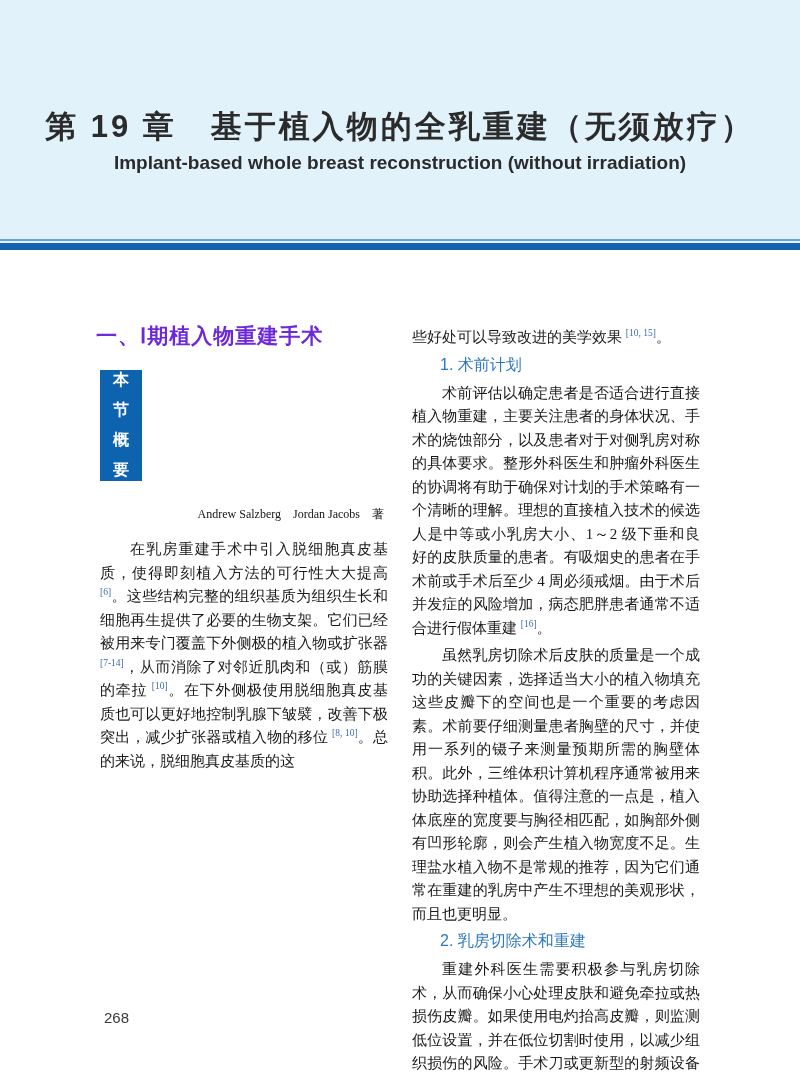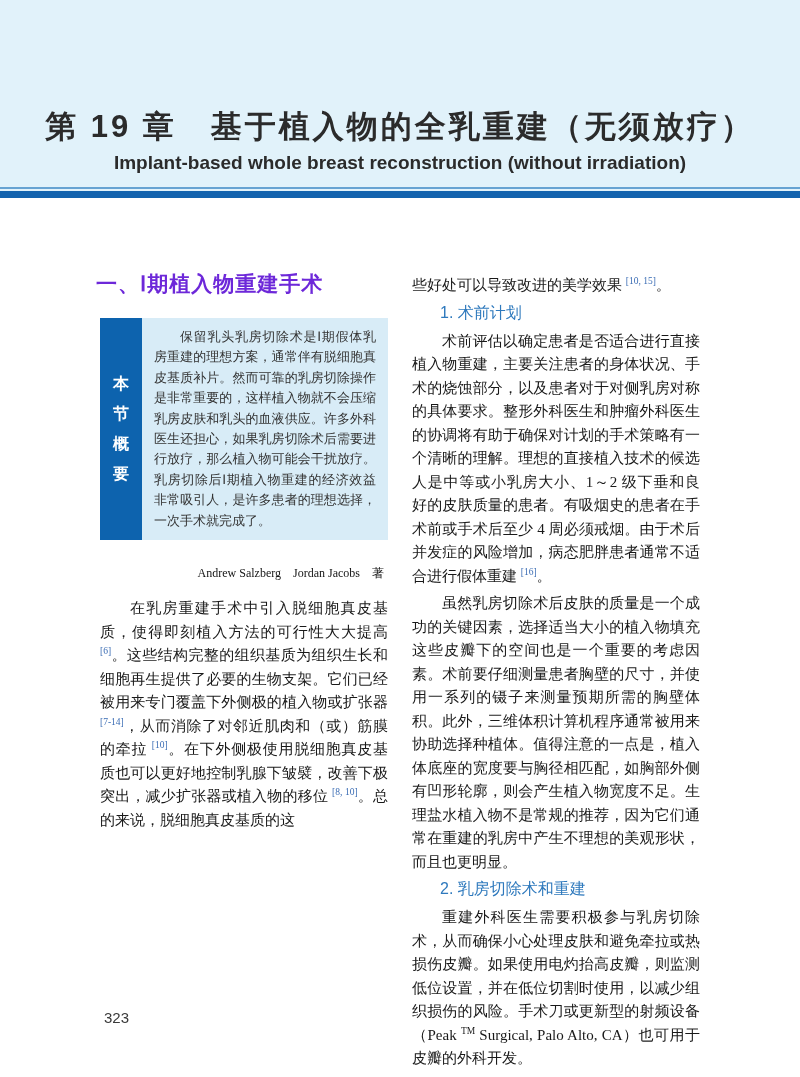--- a/index.html
+++ b/index.html
@@ -10,7 +10,7 @@
   }
   
   .band{
-    height:189px;box-sizing:border-box;
+    height:241px;box-sizing:border-box;
     background:#e1f2fa;
     border-bottom:2px solid #66a3d2;
     text-align:center;

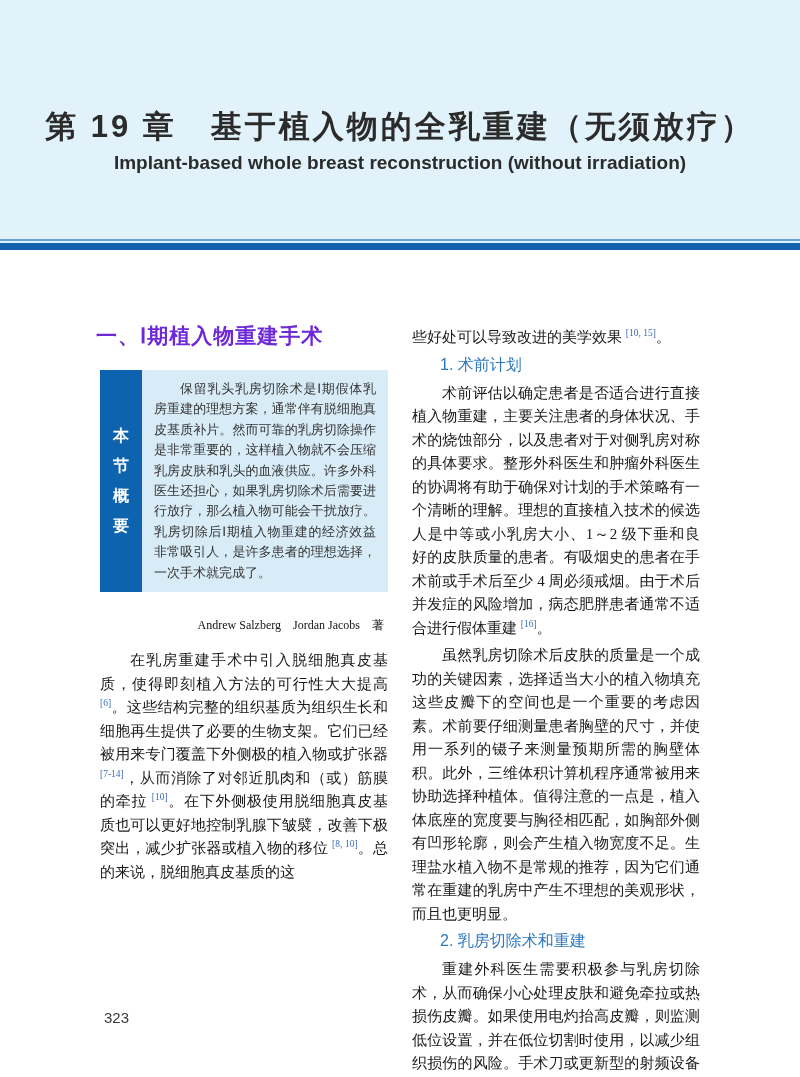--- a/index.html
+++ b/index.html
@@ -127,7 +127,6 @@
           <span>概</span>
           <span>要</span>
         </div>
-        <div class="summary-body">保留乳头乳房切除术是Ⅰ期假体乳房重建的理想方案，通常伴有脱细胞真皮基质补片。然而可靠的乳房切除操作是非常重要的，这样植入物就不会压缩乳房皮肤和乳头的血液供应。许多外科医生还担心，如果乳房切除术后需要进行放疗，那么植入物可能会干扰放疗。乳房切除后Ⅰ期植入物重建的经济效益非常吸引人，是许多患者的理想选择，一次手术就完成了。</div>
       </aside>
 
 

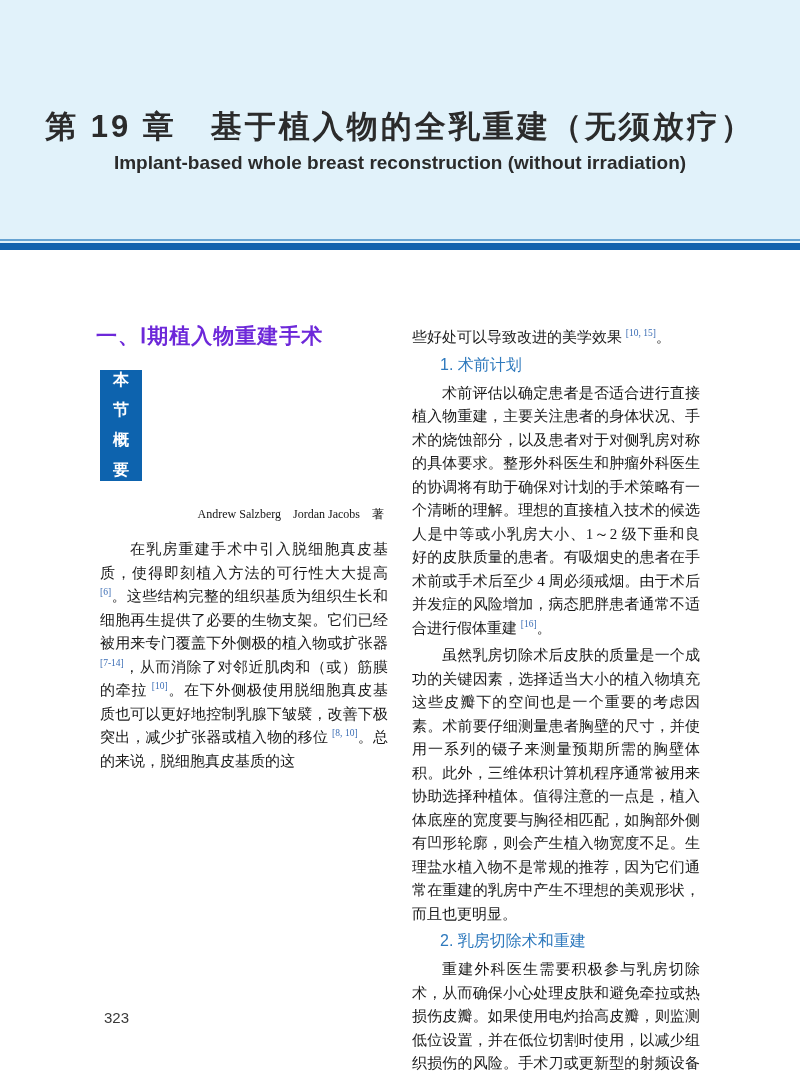--- a/index.html
+++ b/index.html
@@ -150,7 +150,7 @@
 
   </main>
 
-  <div class="pagenum">323</div>
+  <div class="pagenum">268</div>
 </div>
 
 </body></html>

